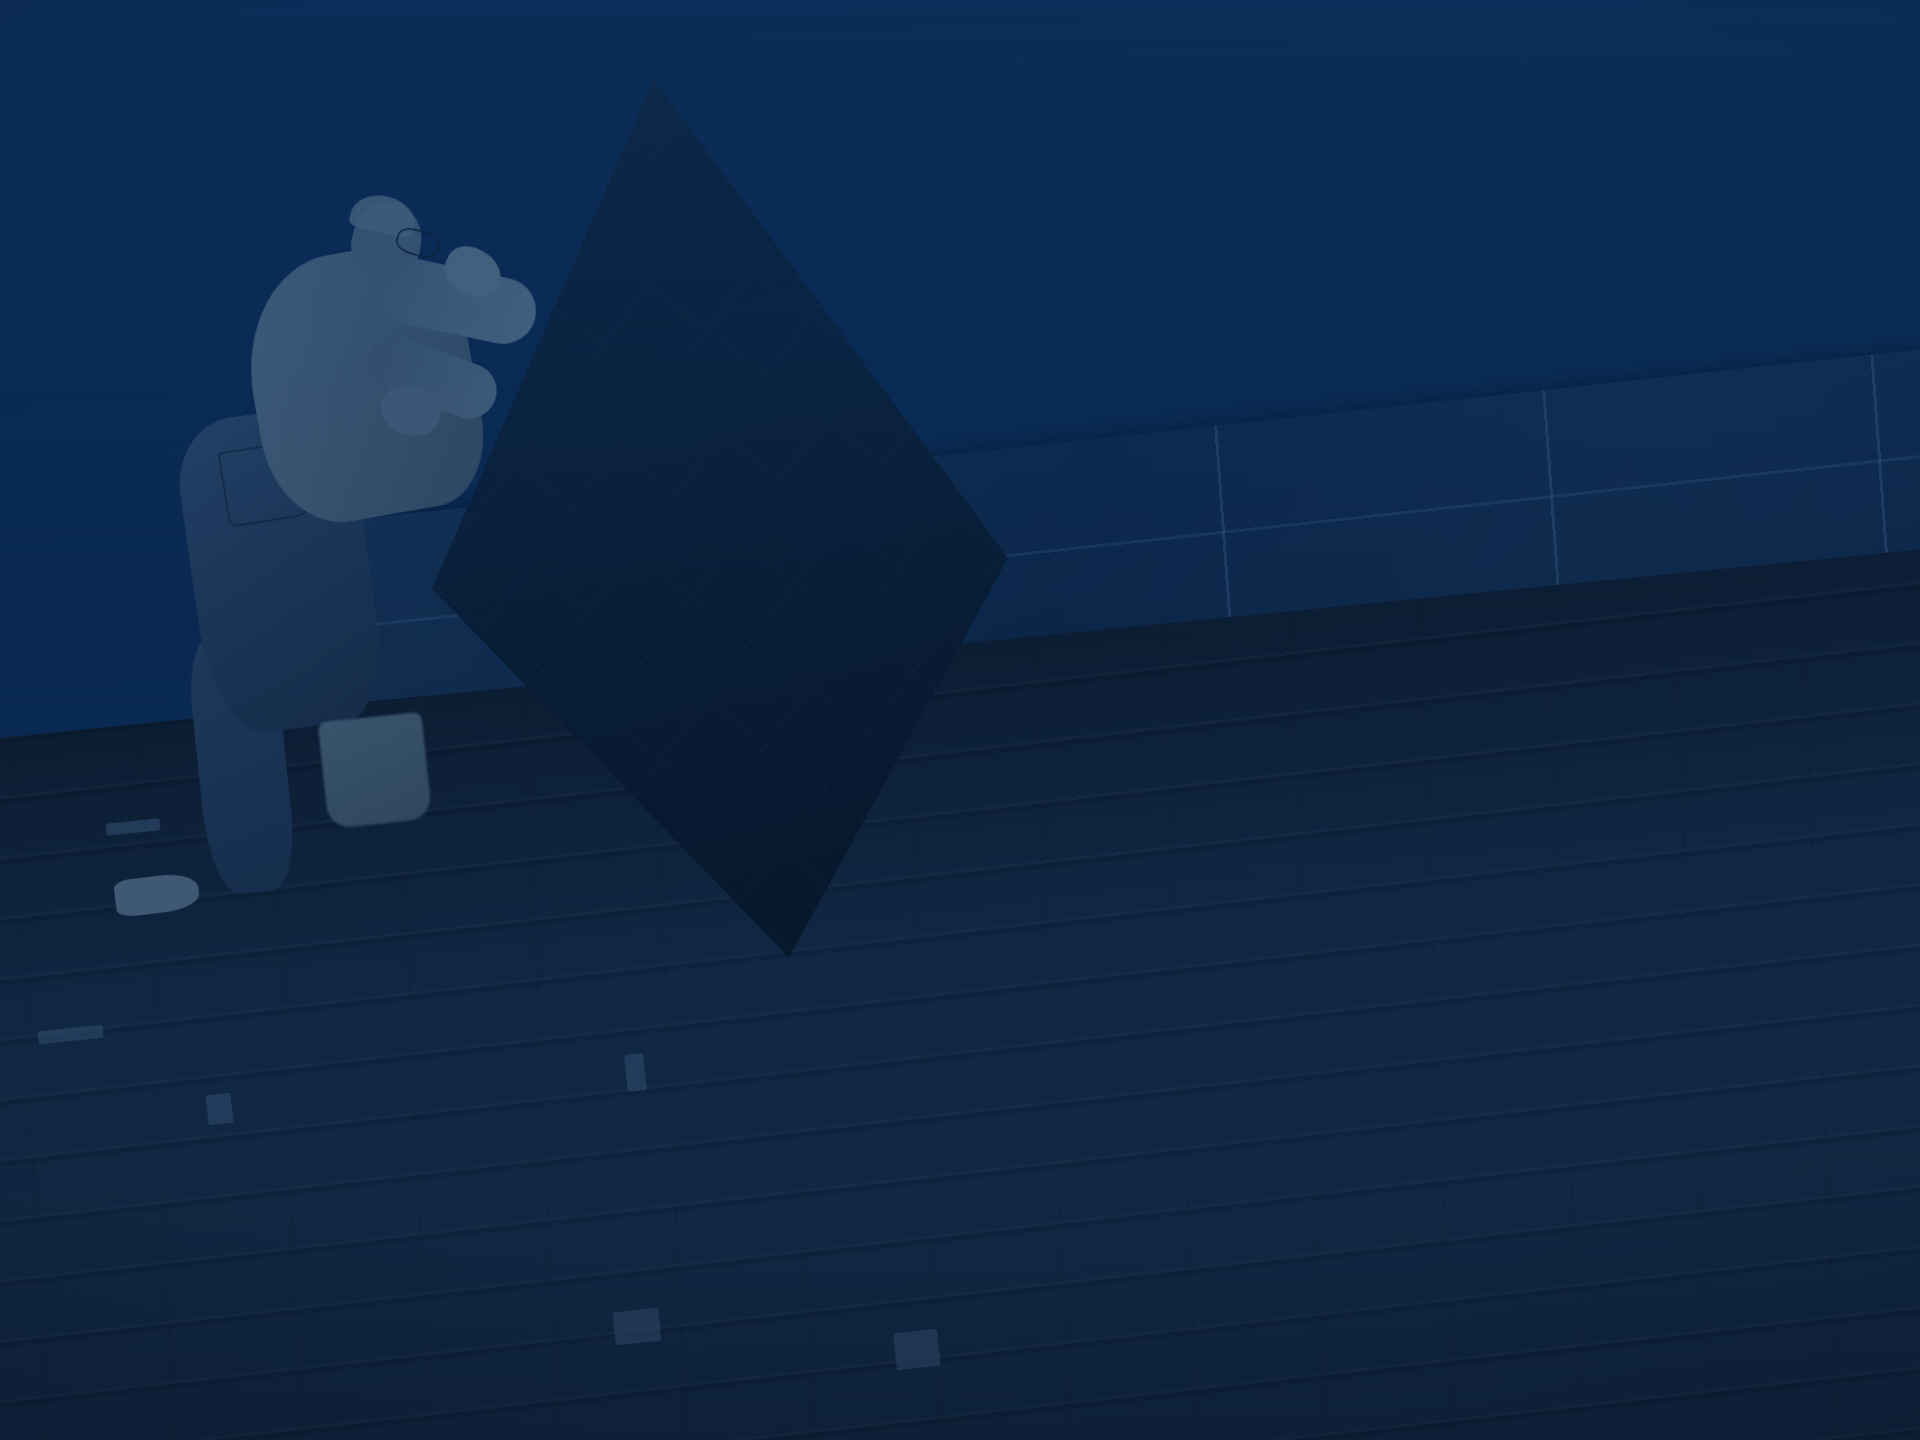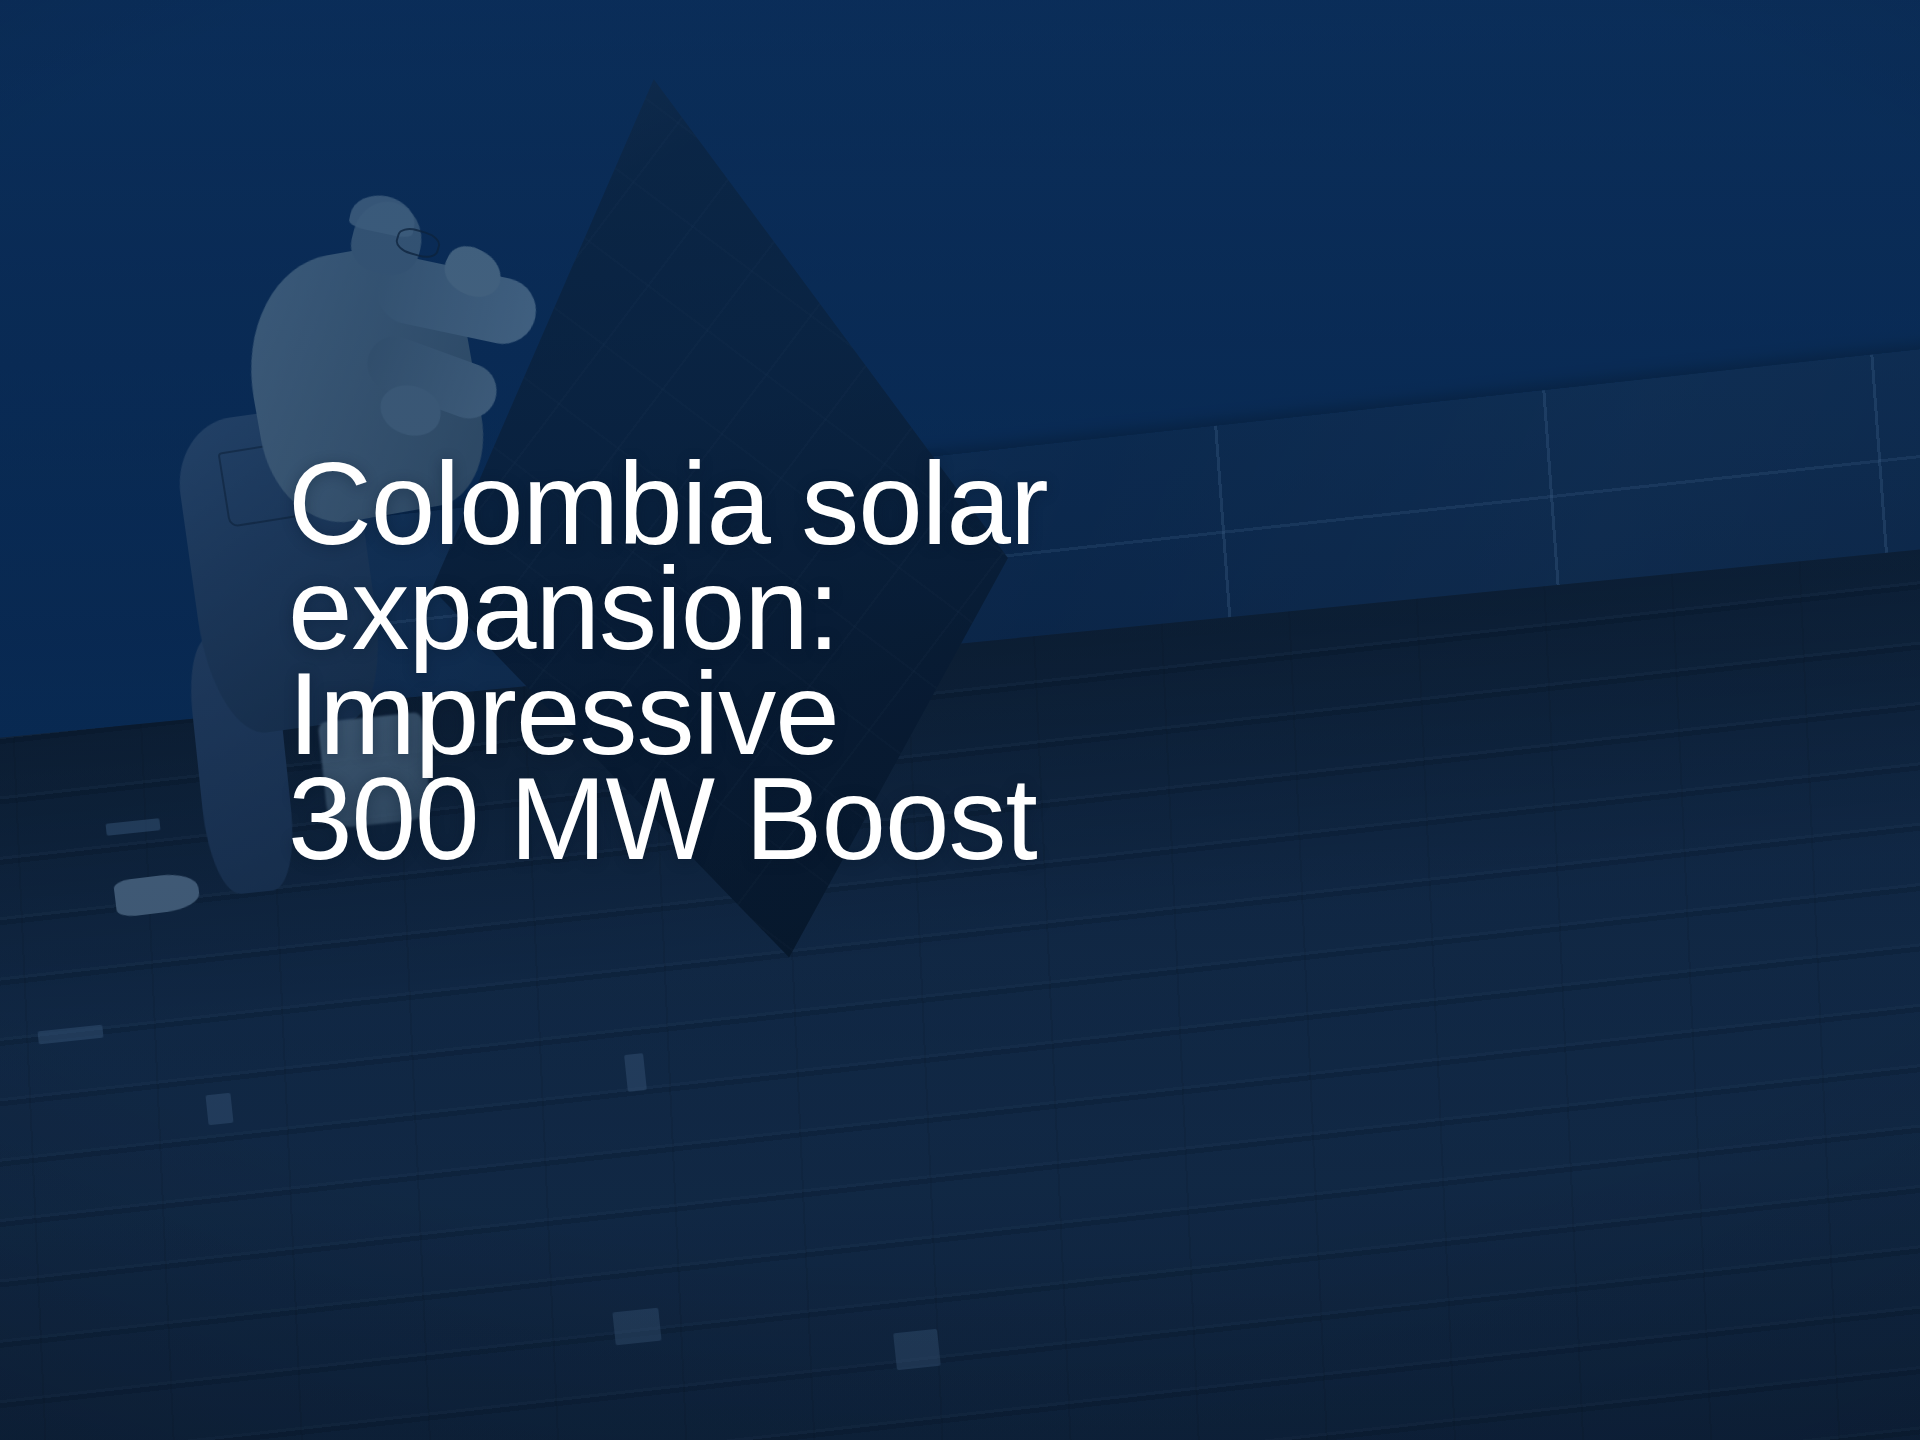--- a/index.html
+++ b/index.html
@@ -444,9 +444,6 @@
     <div class="vignette"></div>
   </div>
 
-  <h1 class="headline">Colombia solar
-expansion: Impressive
-300 MW Boost</h1>
 
 </div>
 

